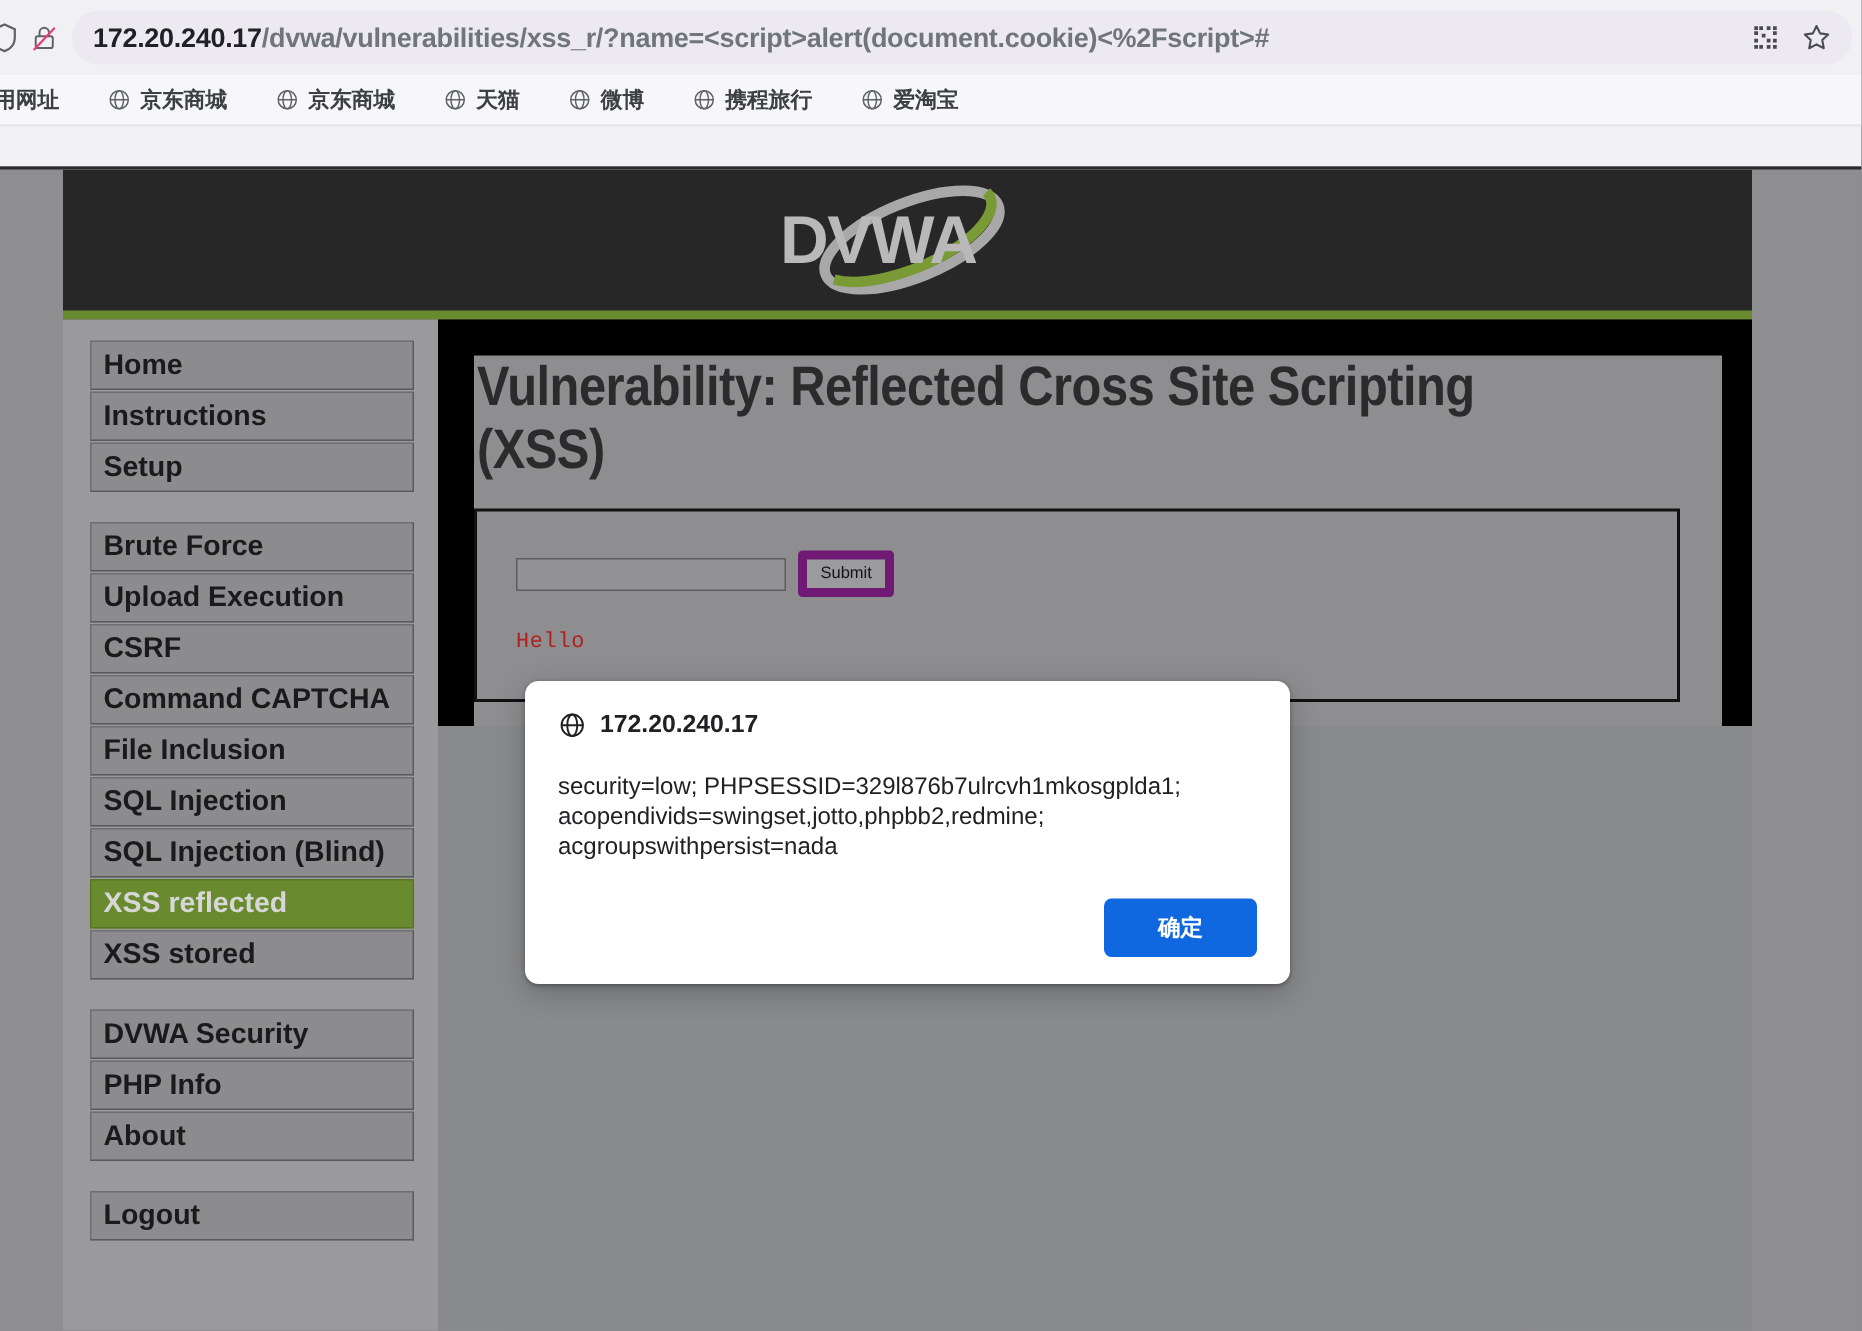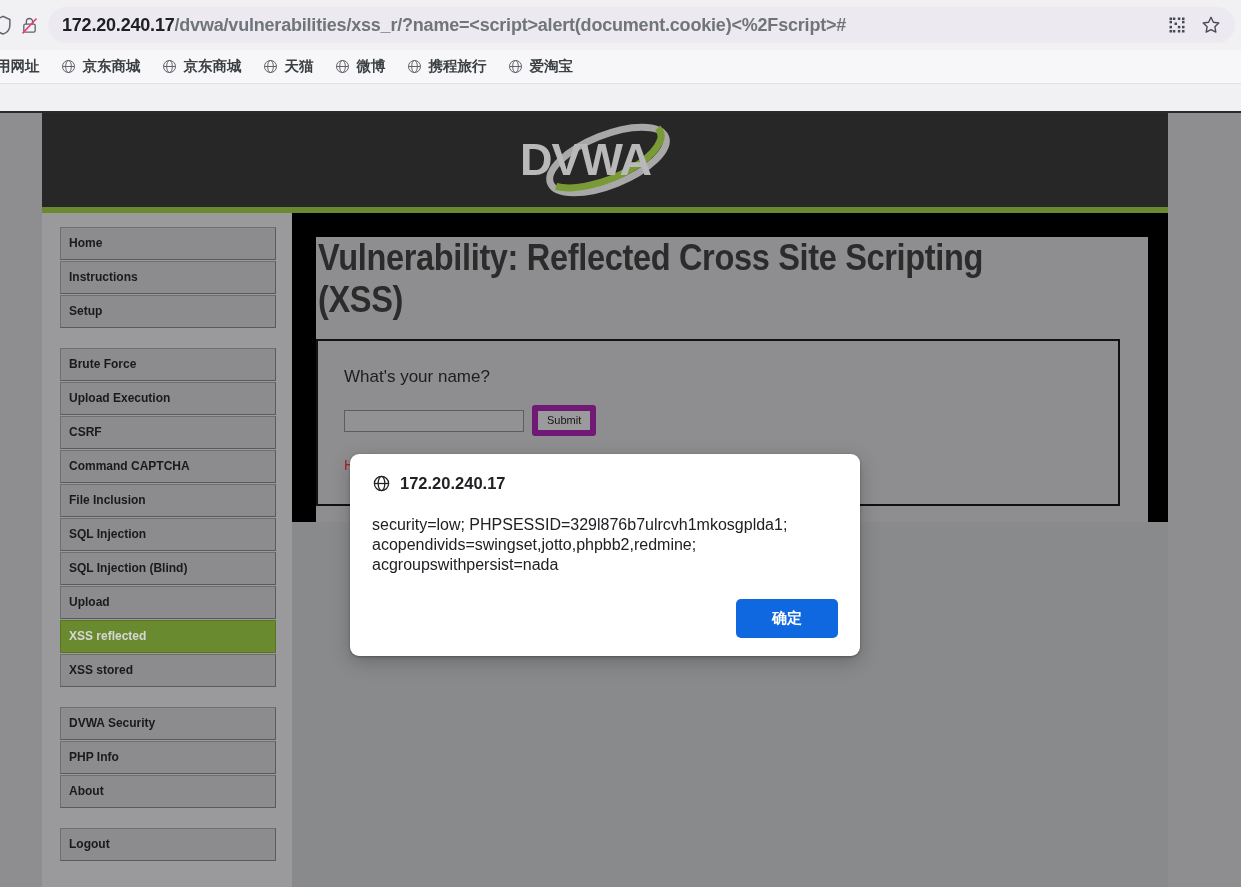--- a/index.html
+++ b/index.html
@@ -62,7 +62,7 @@
     background: #f7f7fa;
     display: flex;
     align-items: center;
-    gap: 0;
+    gap: 11px;
     padding-left: 0;
     border-bottom: 1px solid #e2e2e6;
     overflow: hidden;

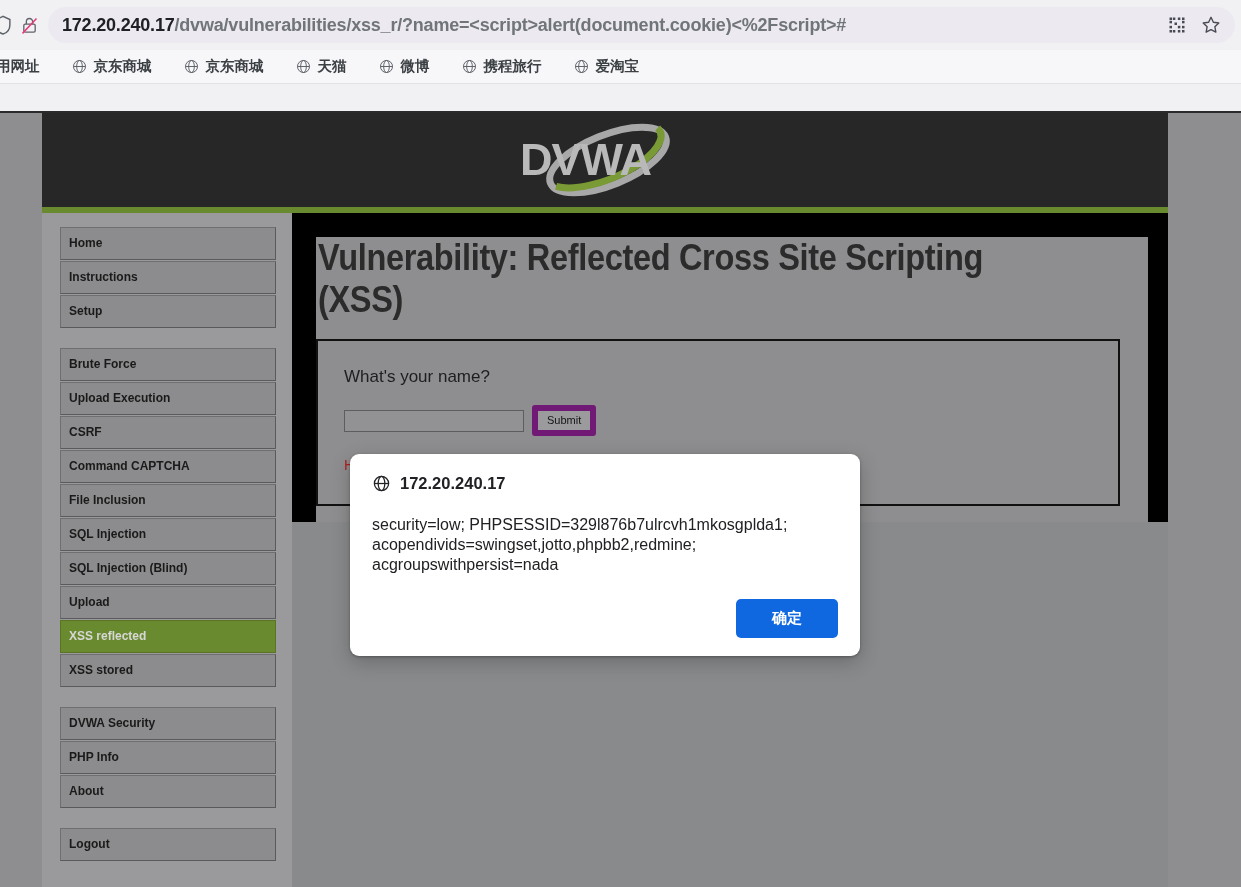--- a/index.html
+++ b/index.html
@@ -141,7 +141,7 @@
     border-bottom-color: #5a5a5c;
     border-right-color: #5a5a5c;
     color: #1a1a1a;
-    font-size: 12px;
+    font-size: 19px;
     font-weight: bold;
     line-height: 19px;
     text-decoration: none;

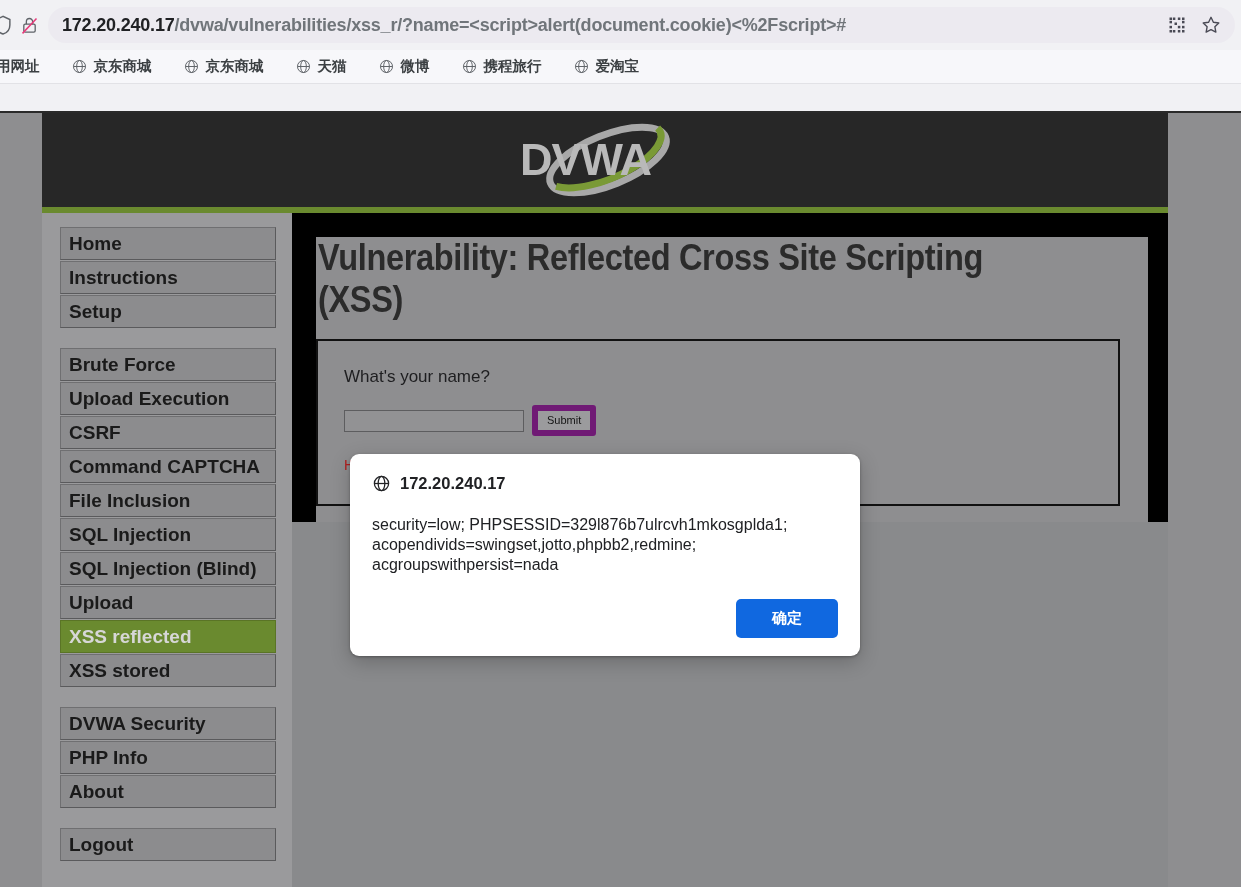--- a/index.html
+++ b/index.html
@@ -429,7 +429,6 @@
           <h1 class="page-title">Vulnerability: Reflected Cross Site Scripting (XSS)</h1>
 
           <div class="vuln-box">
-            <div class="form-label">What's your name?</div>
             <form class="form-row">
               <input class="name-input" type="text" value="" style="">
               <button class="submit-btn" type="submit">Submit</button>

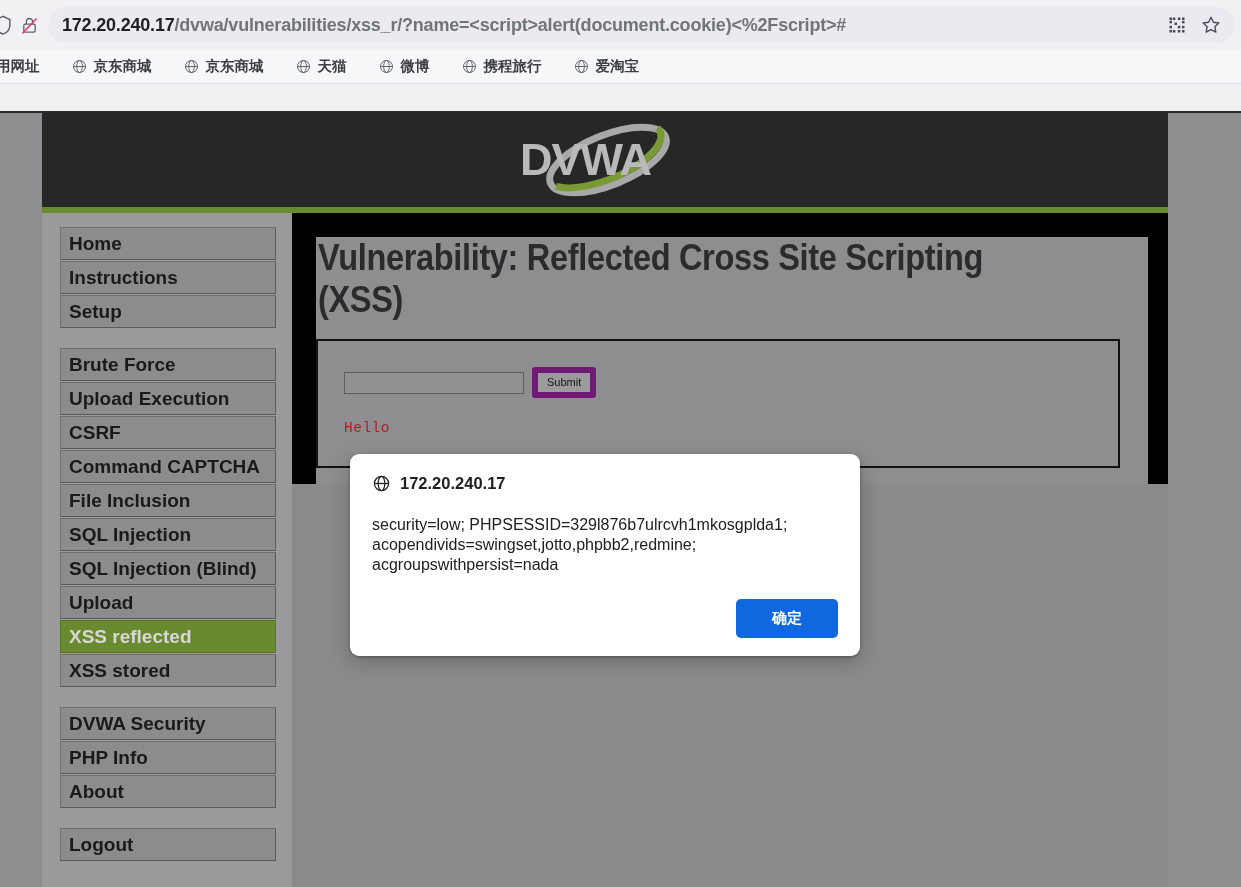--- a/index.html
+++ b/index.html
@@ -408,7 +408,6 @@
           <a class="menu-item">File Inclusion</a>
           <a class="menu-item">SQL Injection</a>
           <a class="menu-item">SQL Injection (Blind)</a>
-          <a class="menu-item">Upload</a>
           <a class="menu-item active">XSS reflected</a>
           <a class="menu-item">XSS stored</a>
         </div>

